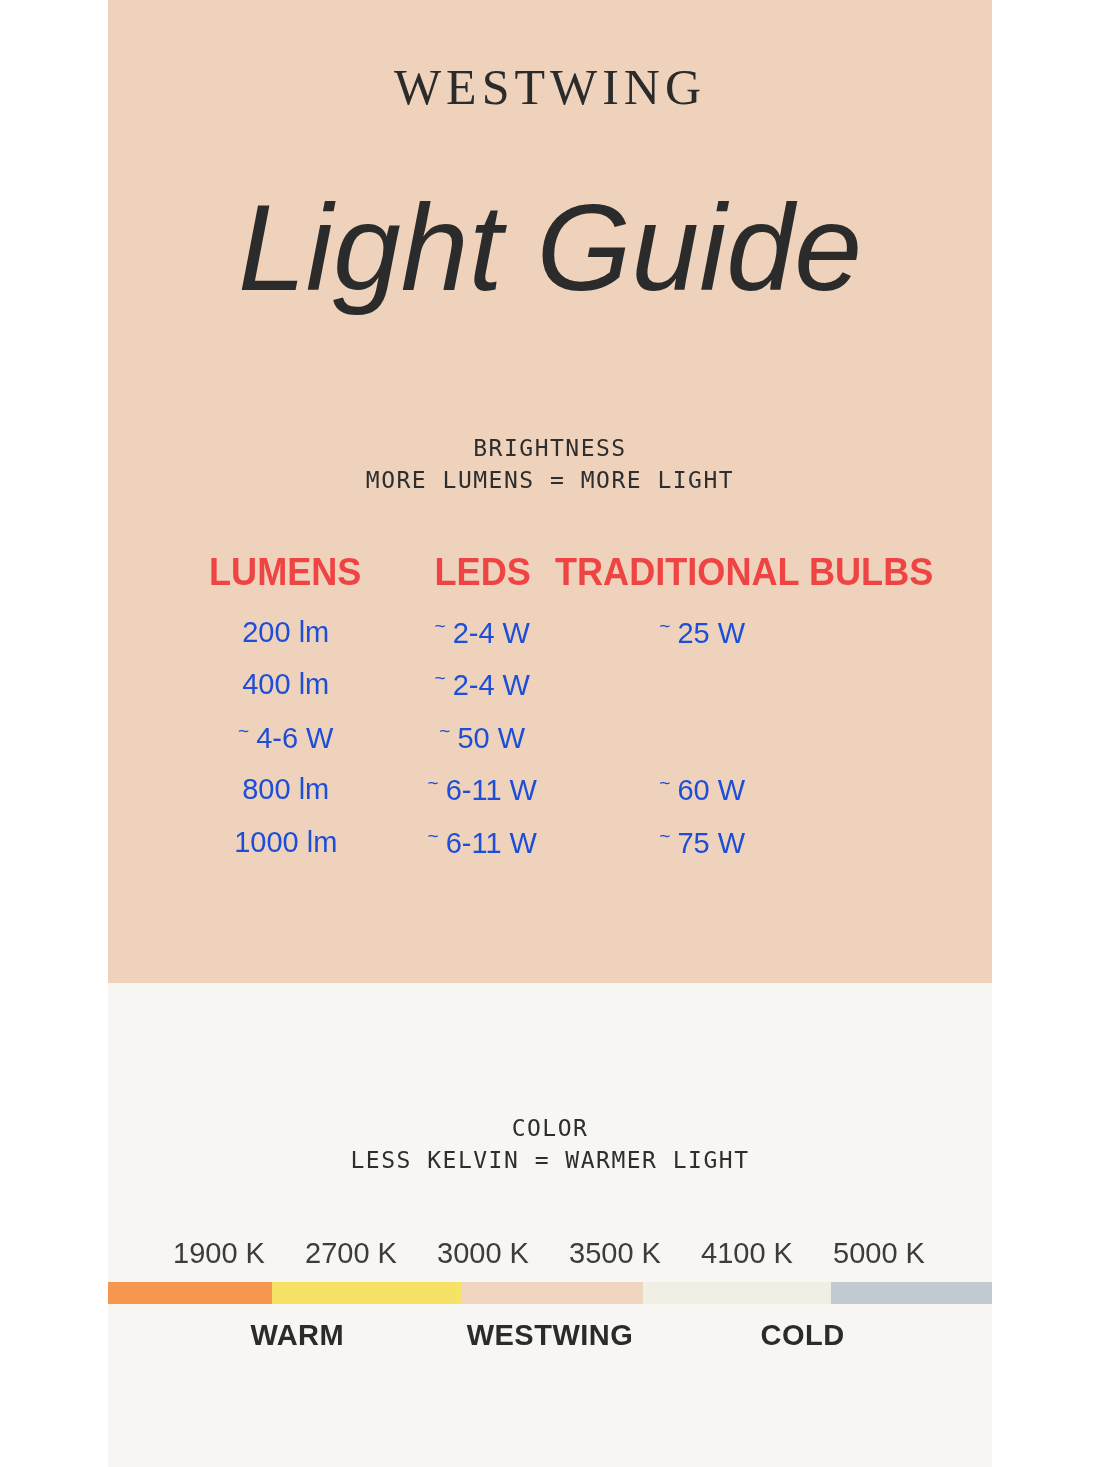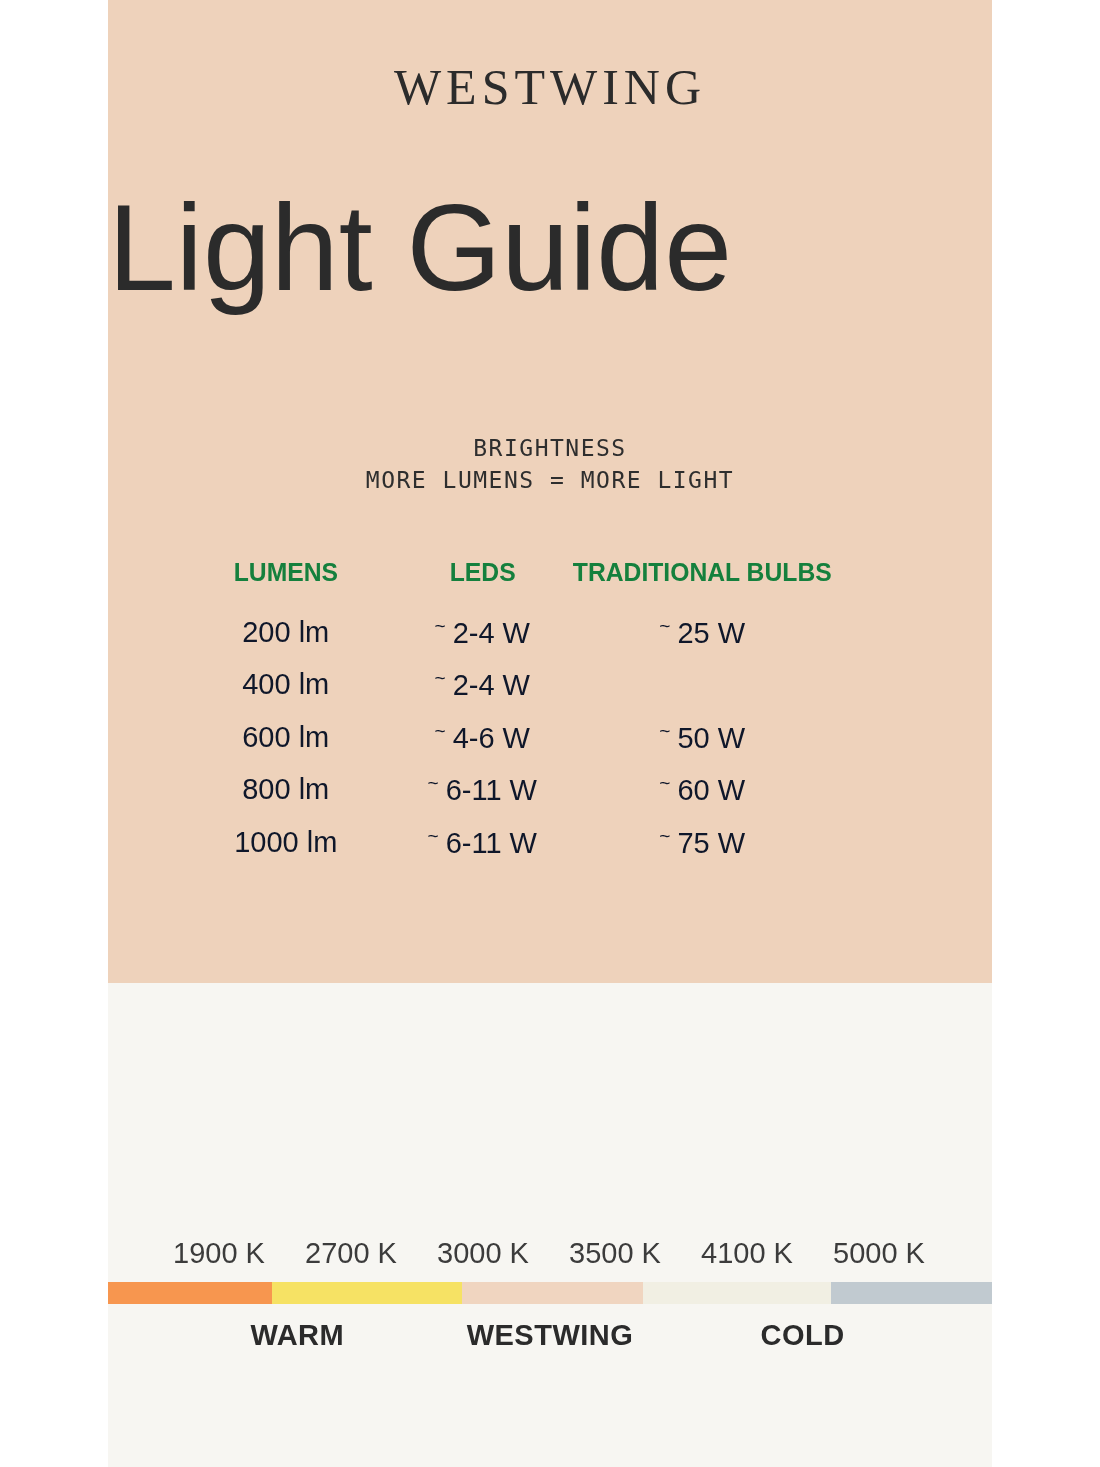--- a/index.html
+++ b/index.html
@@ -27,9 +27,10 @@
   
   .title {
     position: absolute; top: 187px; left: 0; right: 0; margin: 0;
-    text-align: left;
+    text-align: center;
     font-size: 122px; font-weight: 400; line-height: 1;
     color: #2b2b2b;
+    font-style: italic;
   }
   
   .mono {

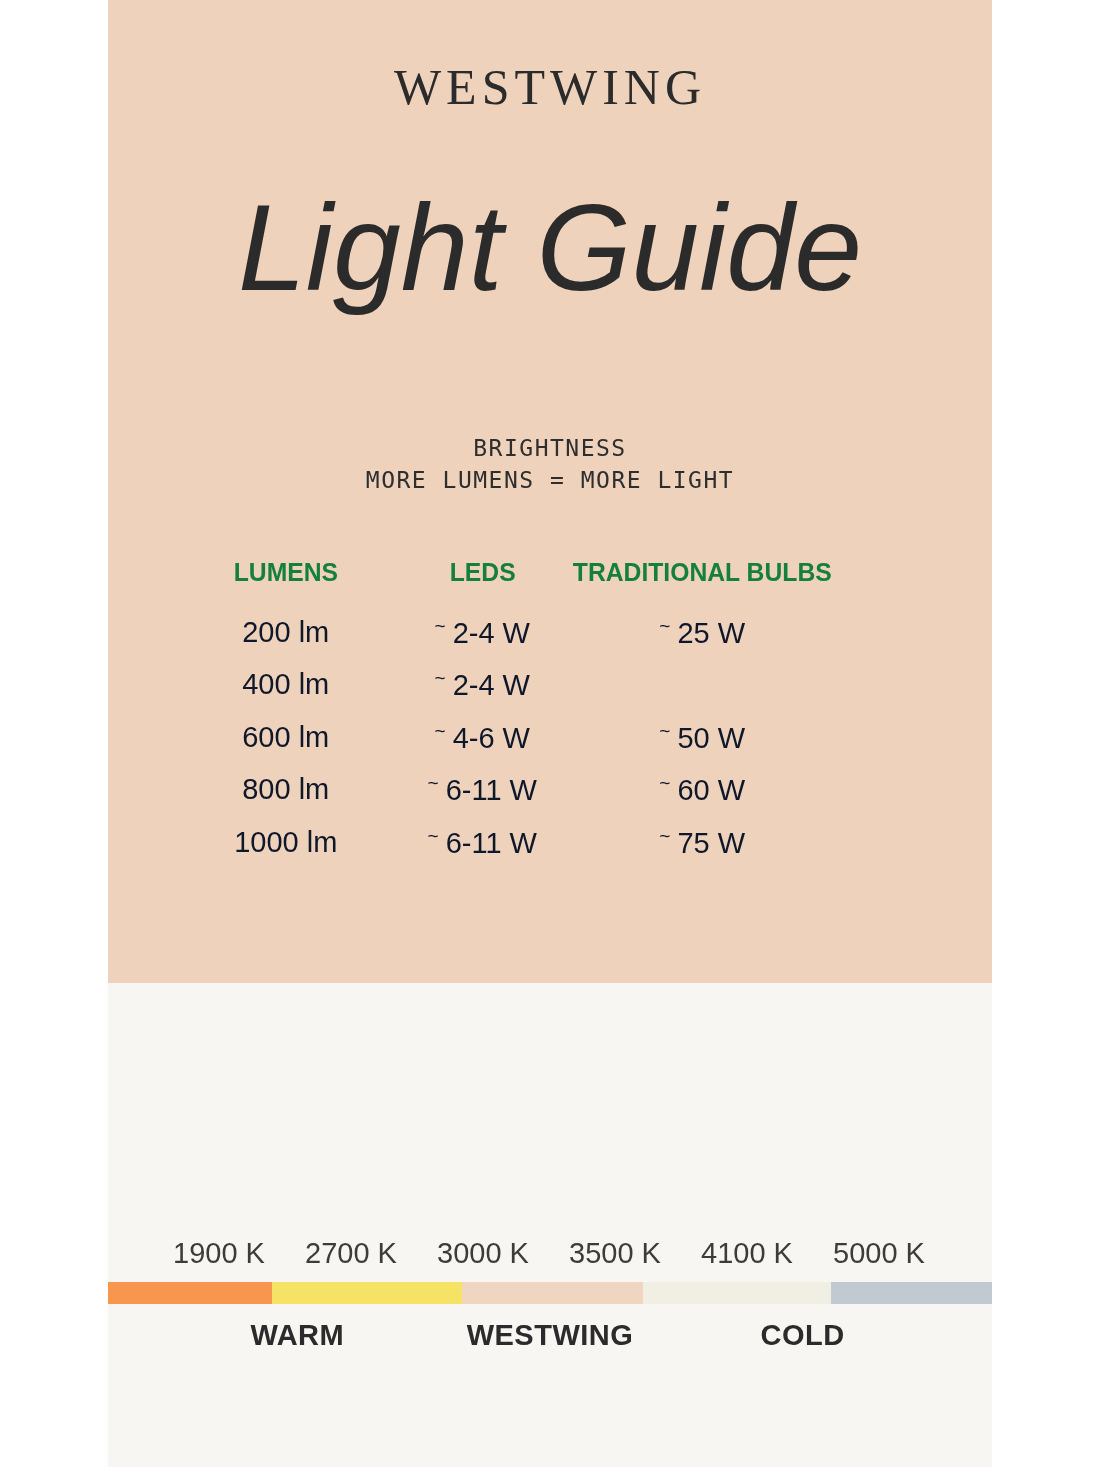--- a/index.html
+++ b/index.html
@@ -59,7 +59,7 @@
     color: #0f172a;
     white-space: nowrap;
   }
-  .t-head .cell { font-weight: bold; font-size: 26px; color: #15803d; line-height: 40px; }
+  .t-head .cell { font-weight: bold; font-size: 38px; color: #ef4444; line-height: 40px; }
   .hdr { display: inline-block; transform: scaleX(0.95); }
   .approx {
     display: inline-block;

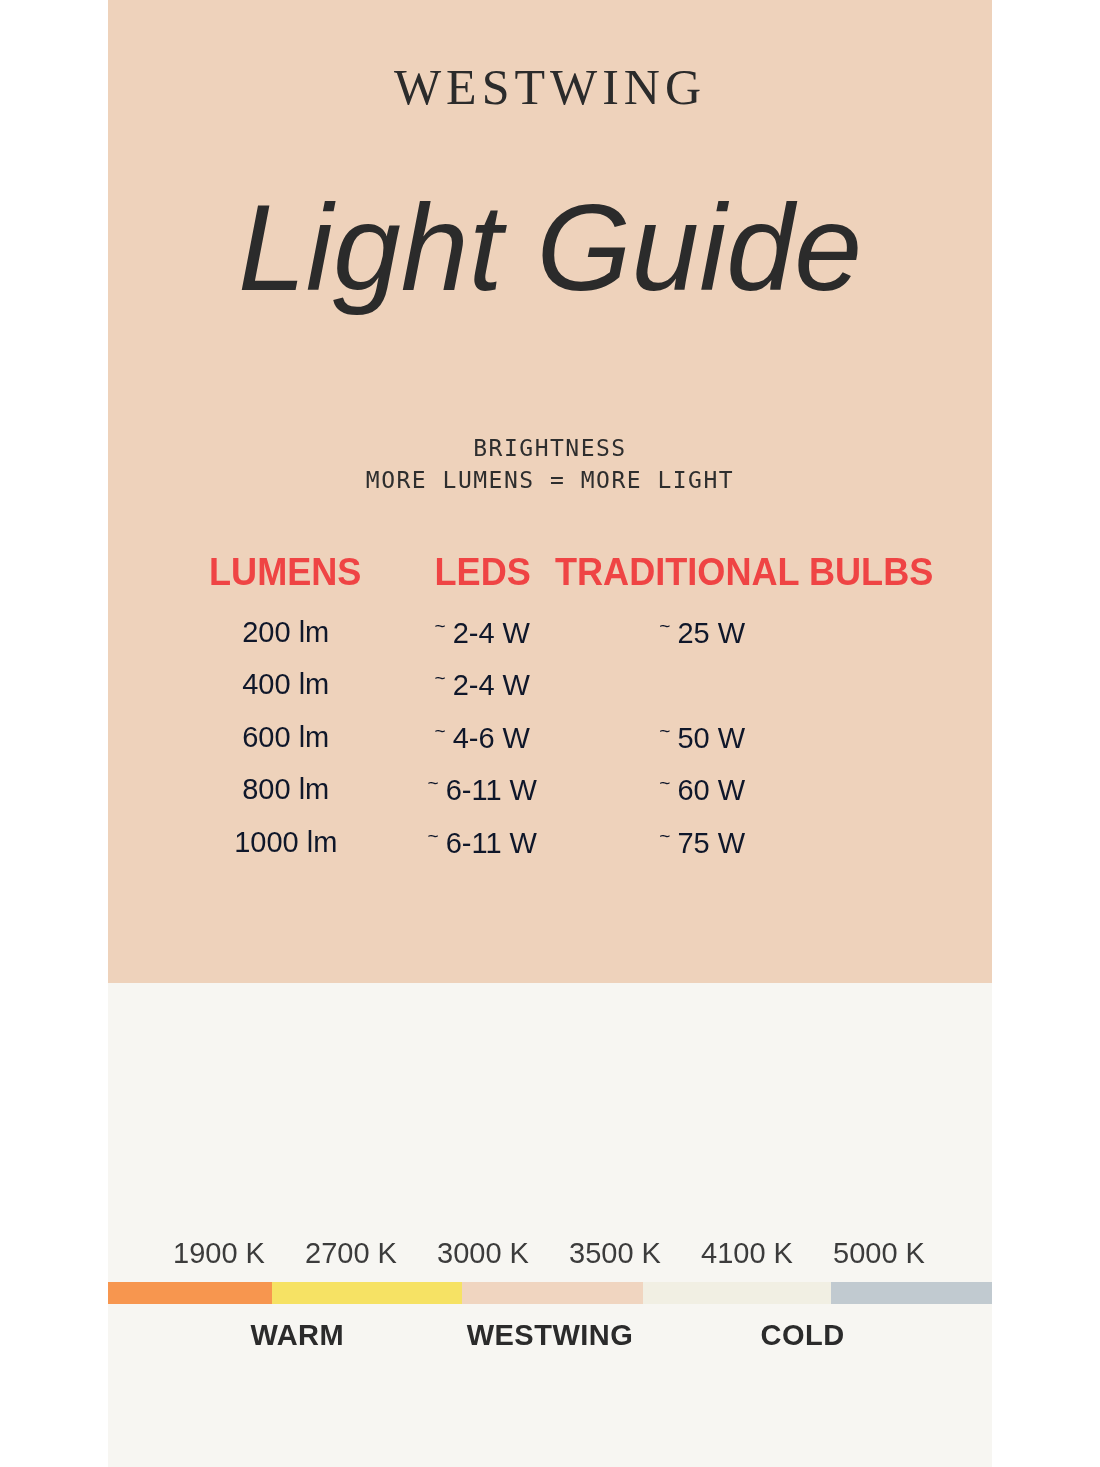--- a/index.html
+++ b/index.html
@@ -56,7 +56,7 @@
   .cell {
     text-align: center;
     font-size: 29px;
-    color: #0f172a;
+    color: #1d4ed8;
     white-space: nowrap;
   }
   .t-head .cell { font-weight: bold; font-size: 38px; color: #ef4444; line-height: 40px; }

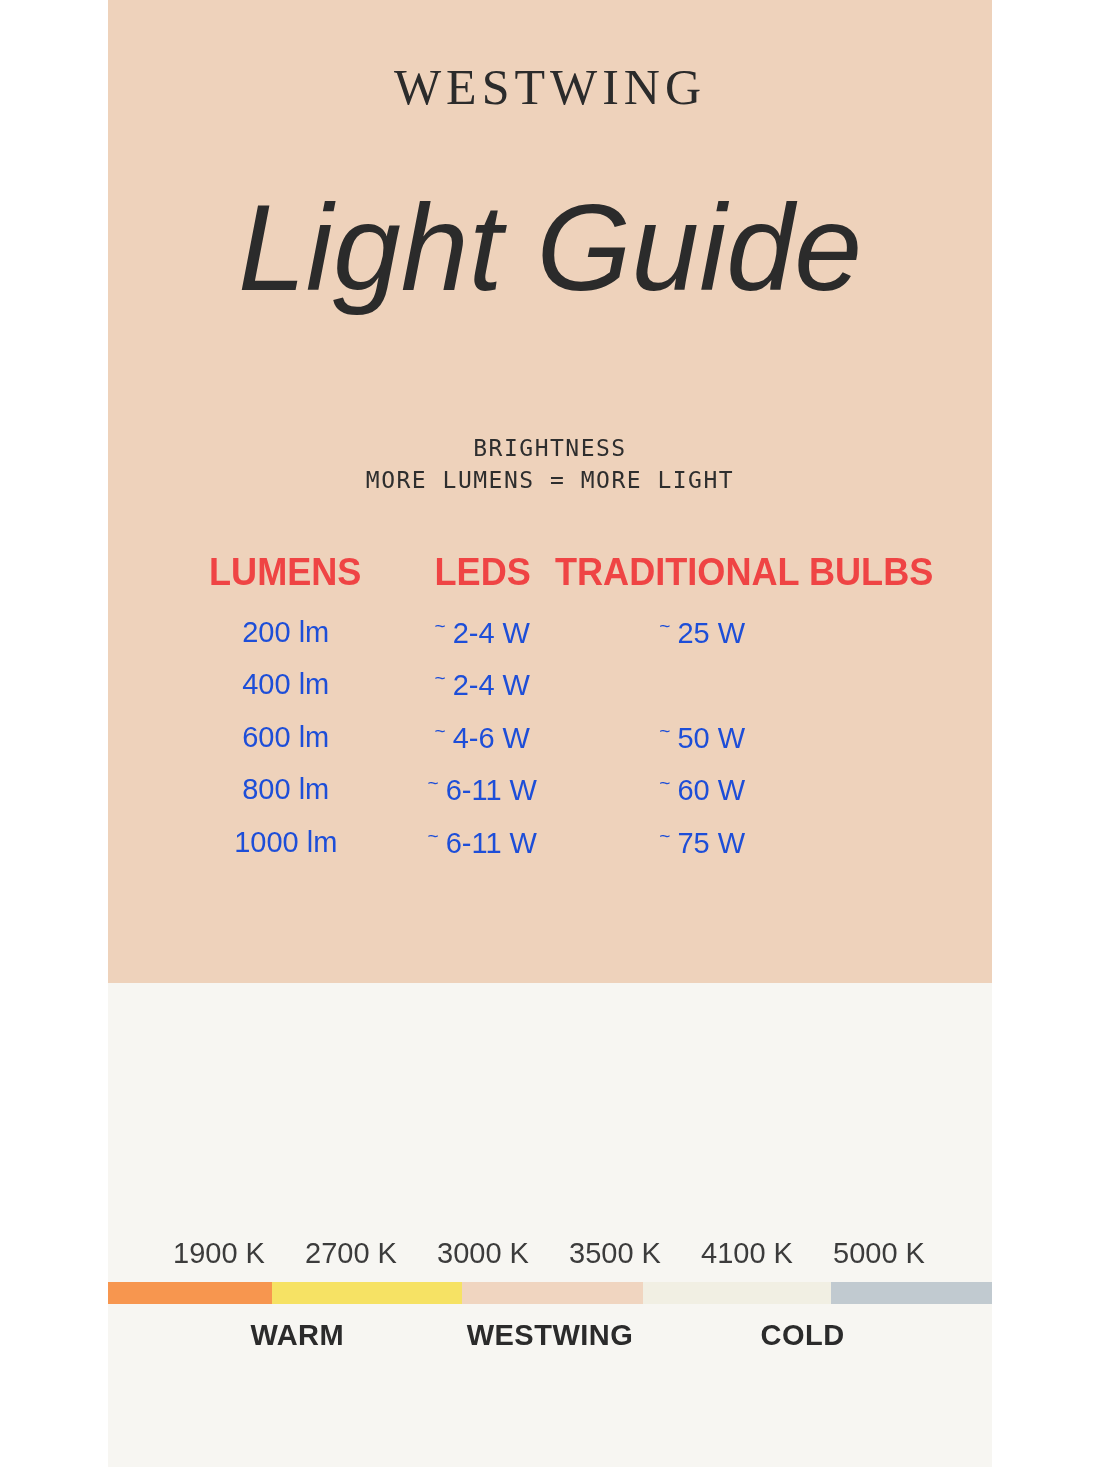--- a/index.html
+++ b/index.html
@@ -128,7 +128,6 @@
     </div>
 
     <div class="t-row">
-      <div class="cell">600 lm</div>
       <div class="cell"><span class="approx">~</span><span>4-6 W</span></div>
       <div class="cell"><span class="approx">~</span><span>50 W</span></div>
     </div>

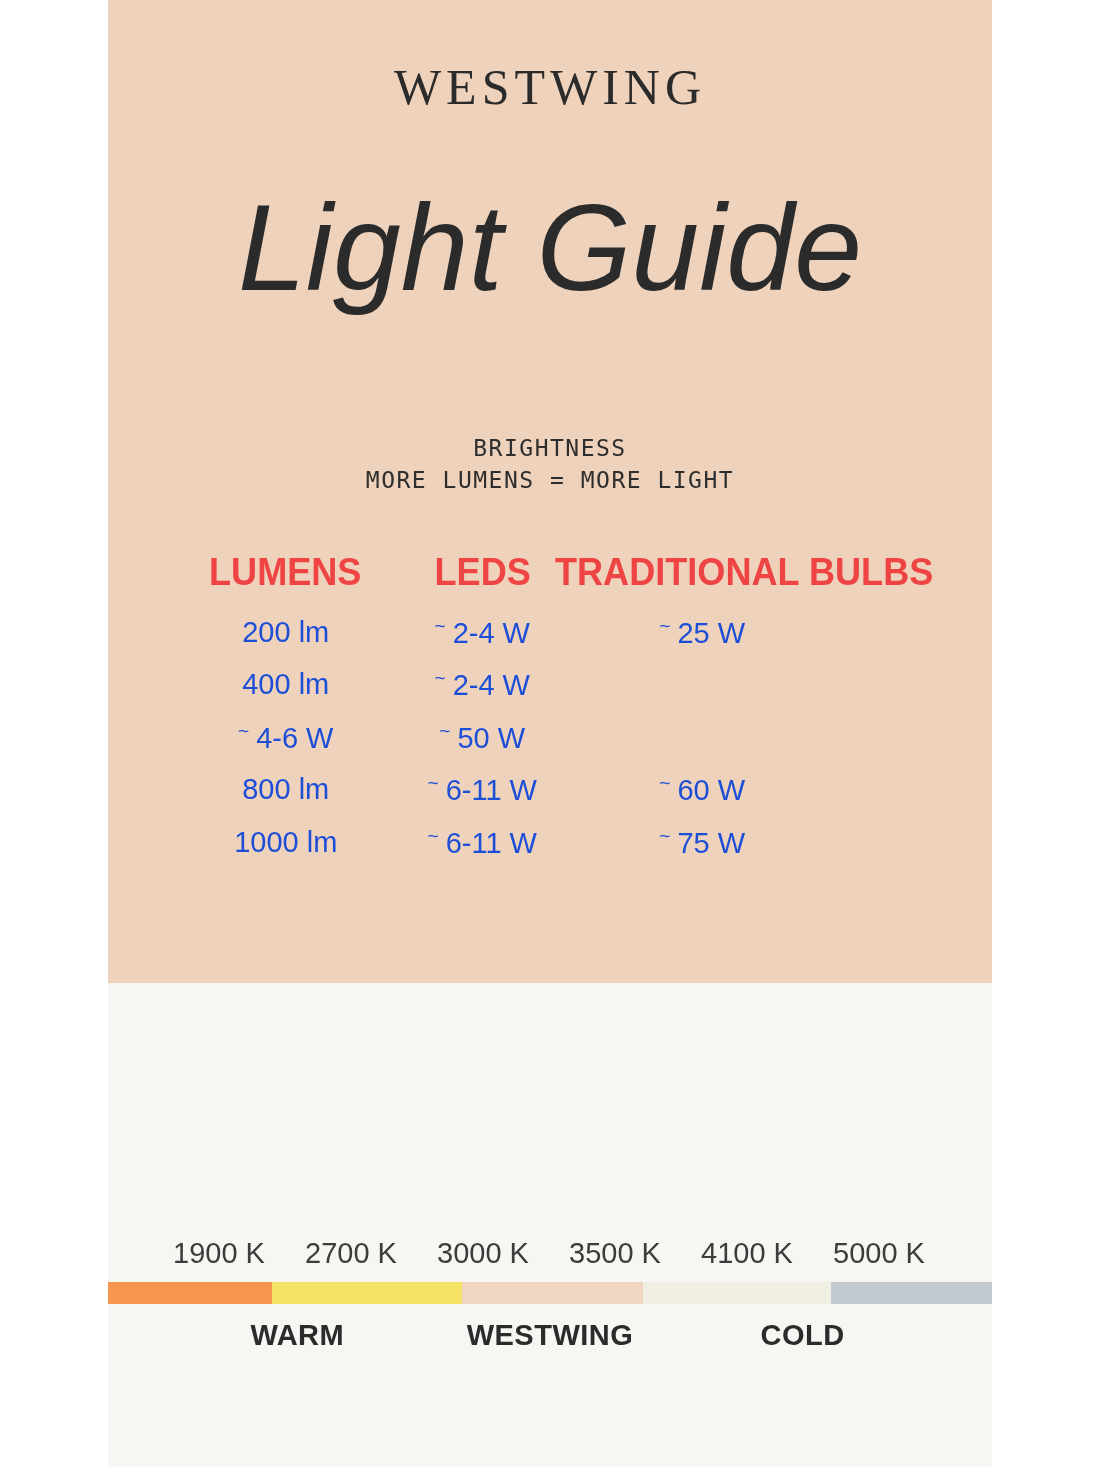--- a/index.html
+++ b/index.html
@@ -145,6 +145,10 @@
     </div>
   </div>
 
+  <div class="mono mono-color">
+    <div>COLOR</div>
+    <div>LESS KELVIN = WARMER LIGHT</div>
+  </div>
 
   <div class="kelvin-row">
     <div class="kl">1900 K</div>

